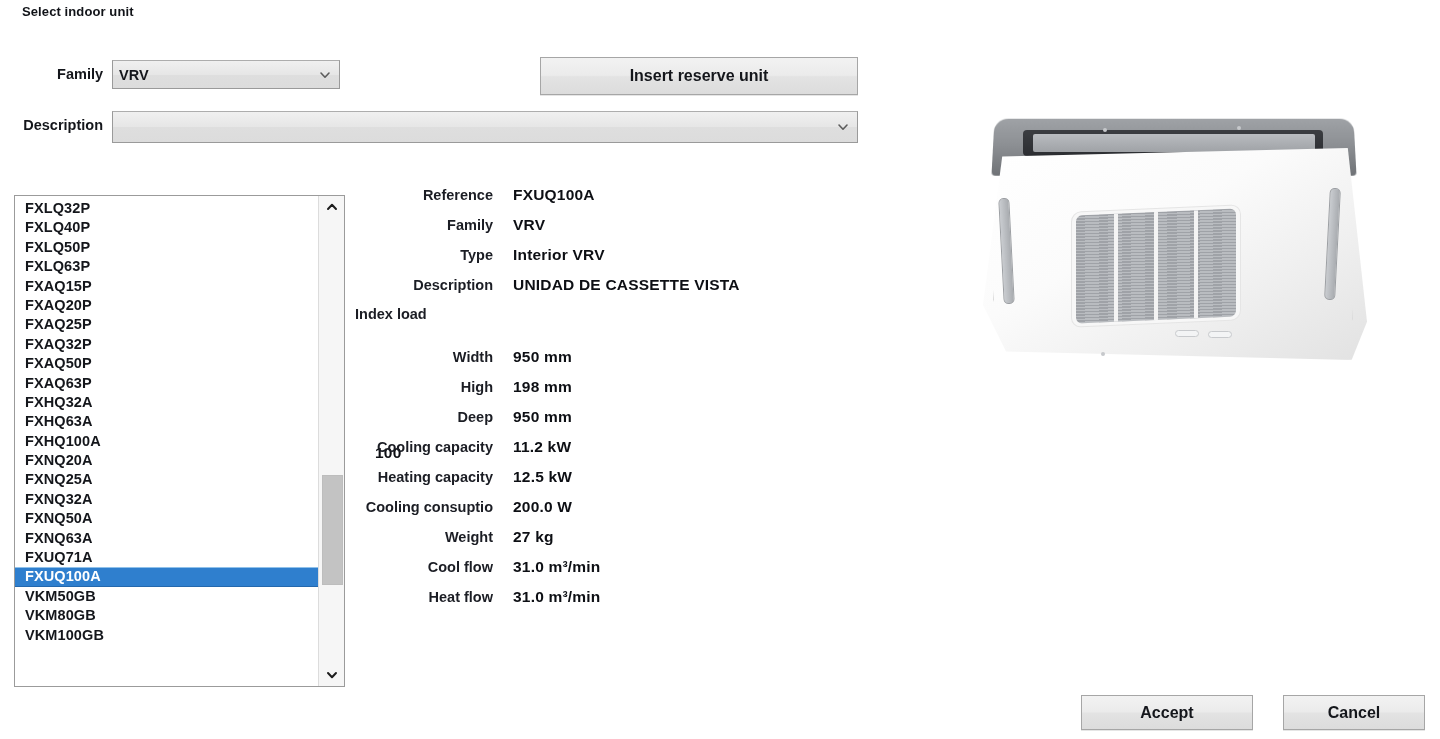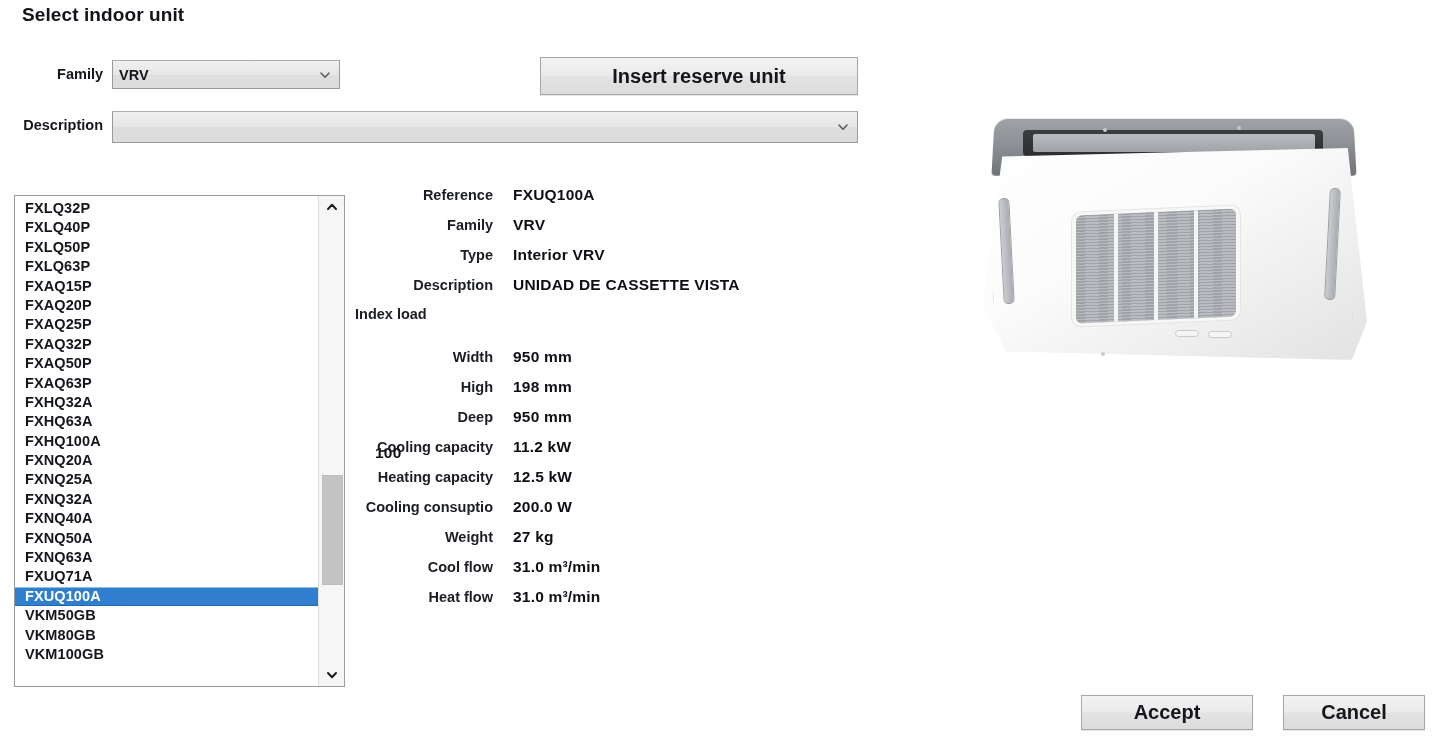--- a/index.html
+++ b/index.html
@@ -22,7 +22,7 @@
   .dialog-title {
     position: absolute;
     left: 22px; top: 4px;
-    font-size: 19px;
+    font-size: 13px;
     font-weight: bold;
     color: #111318;
     letter-spacing: 0.1px;

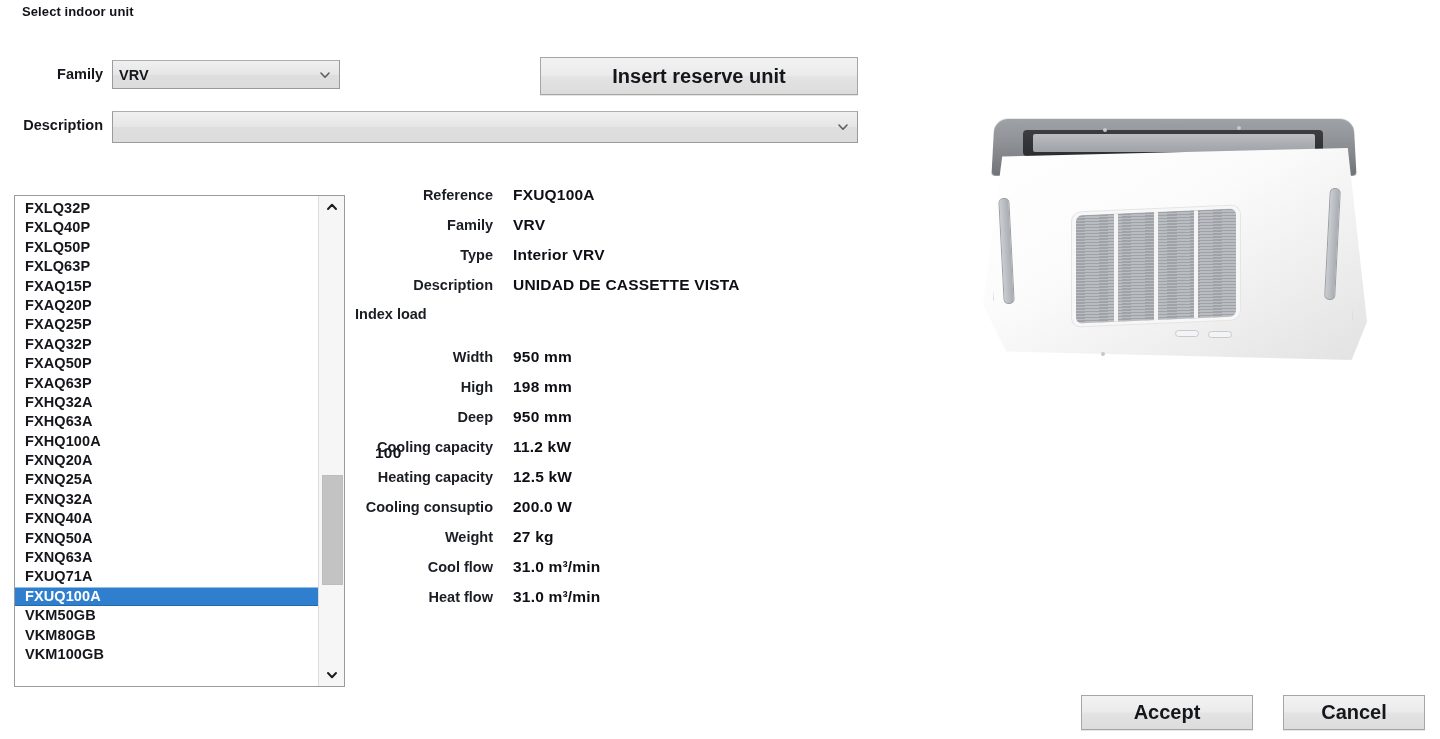--- a/index.html
+++ b/index.html
@@ -78,7 +78,7 @@
     display: flex;
     align-items: center;
     justify-content: center;
-    font-size: 20px;
+    font-size: 16px;
     font-weight: bold;
     color: #14161b;
     cursor: default;

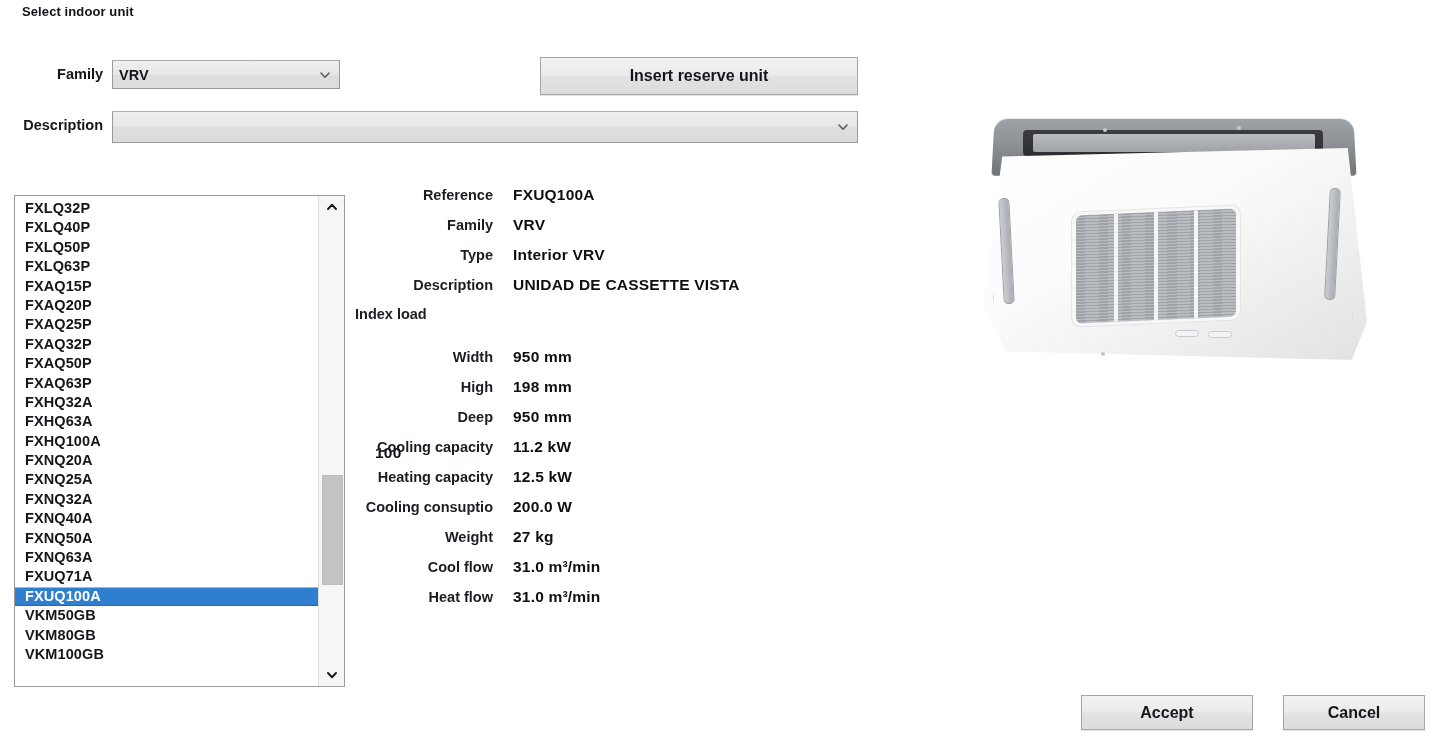--- a/index.html
+++ b/index.html
@@ -331,7 +331,6 @@
         <div class="list-item">FXNQ20A</div>
         <div class="list-item">FXNQ25A</div>
         <div class="list-item">FXNQ32A</div>
-        <div class="list-item">FXNQ40A</div>
         <div class="list-item">FXNQ50A</div>
         <div class="list-item">FXNQ63A</div>
         <div class="list-item">FXUQ71A</div>

